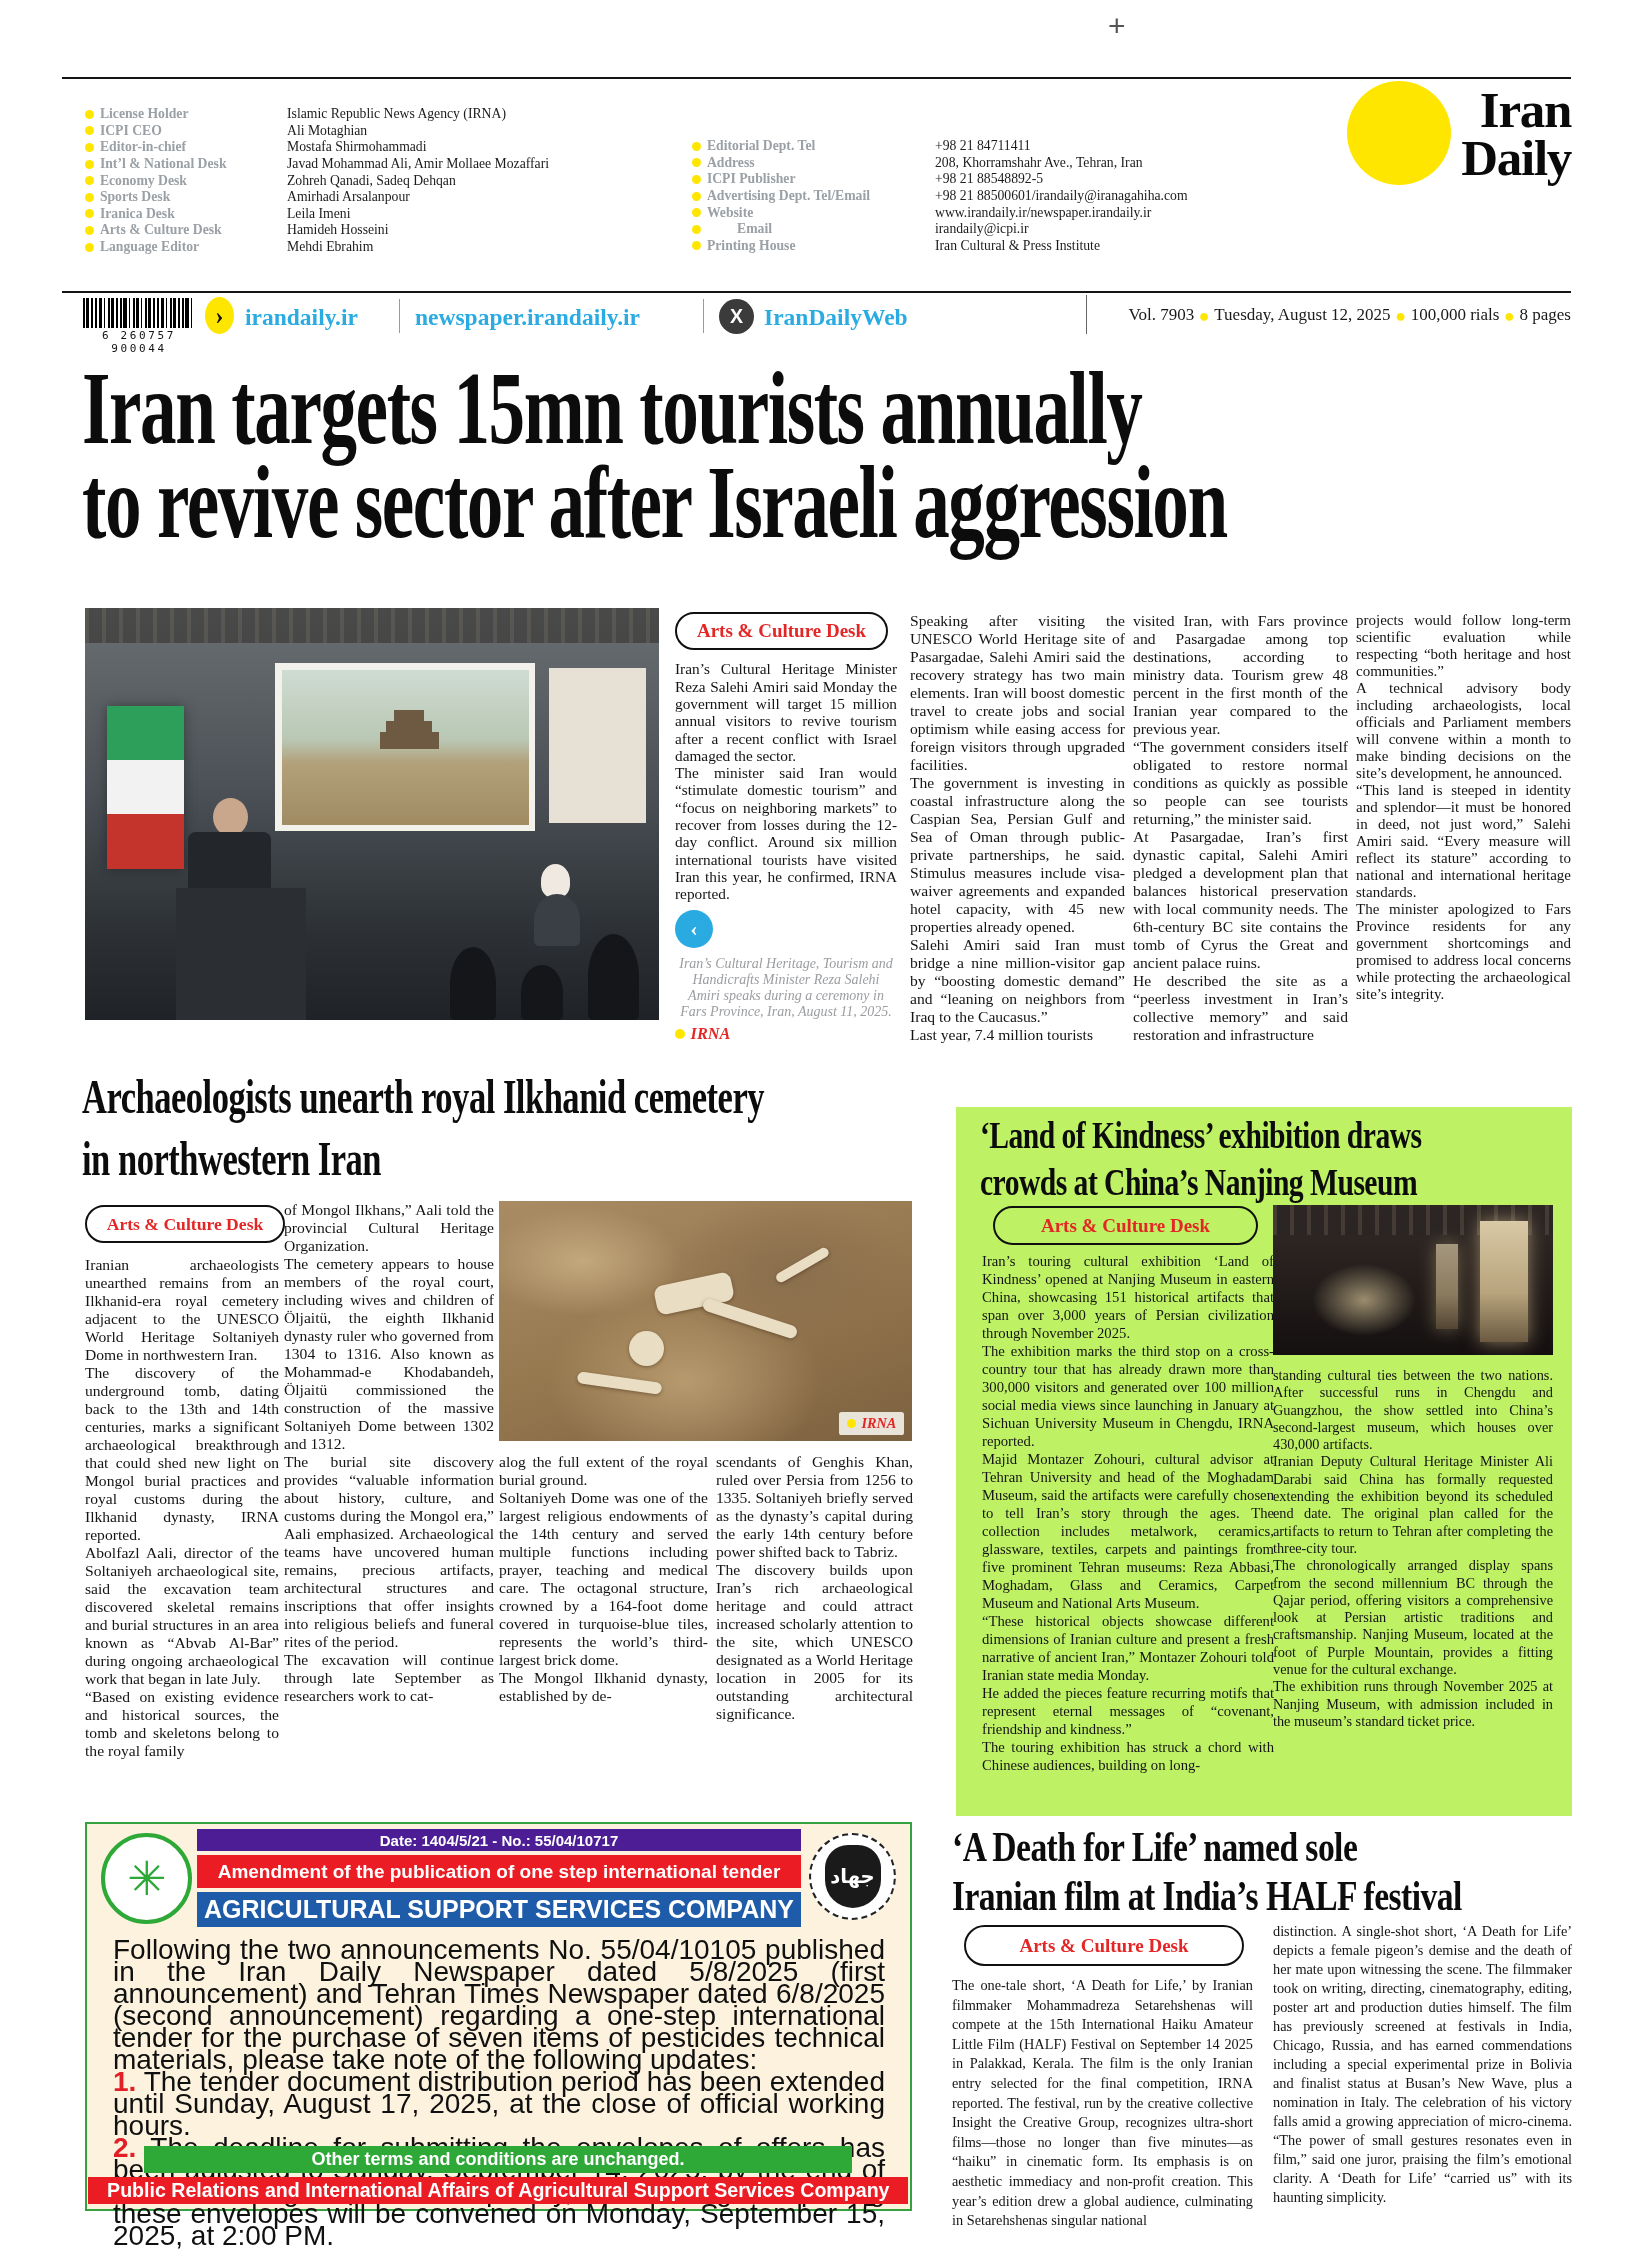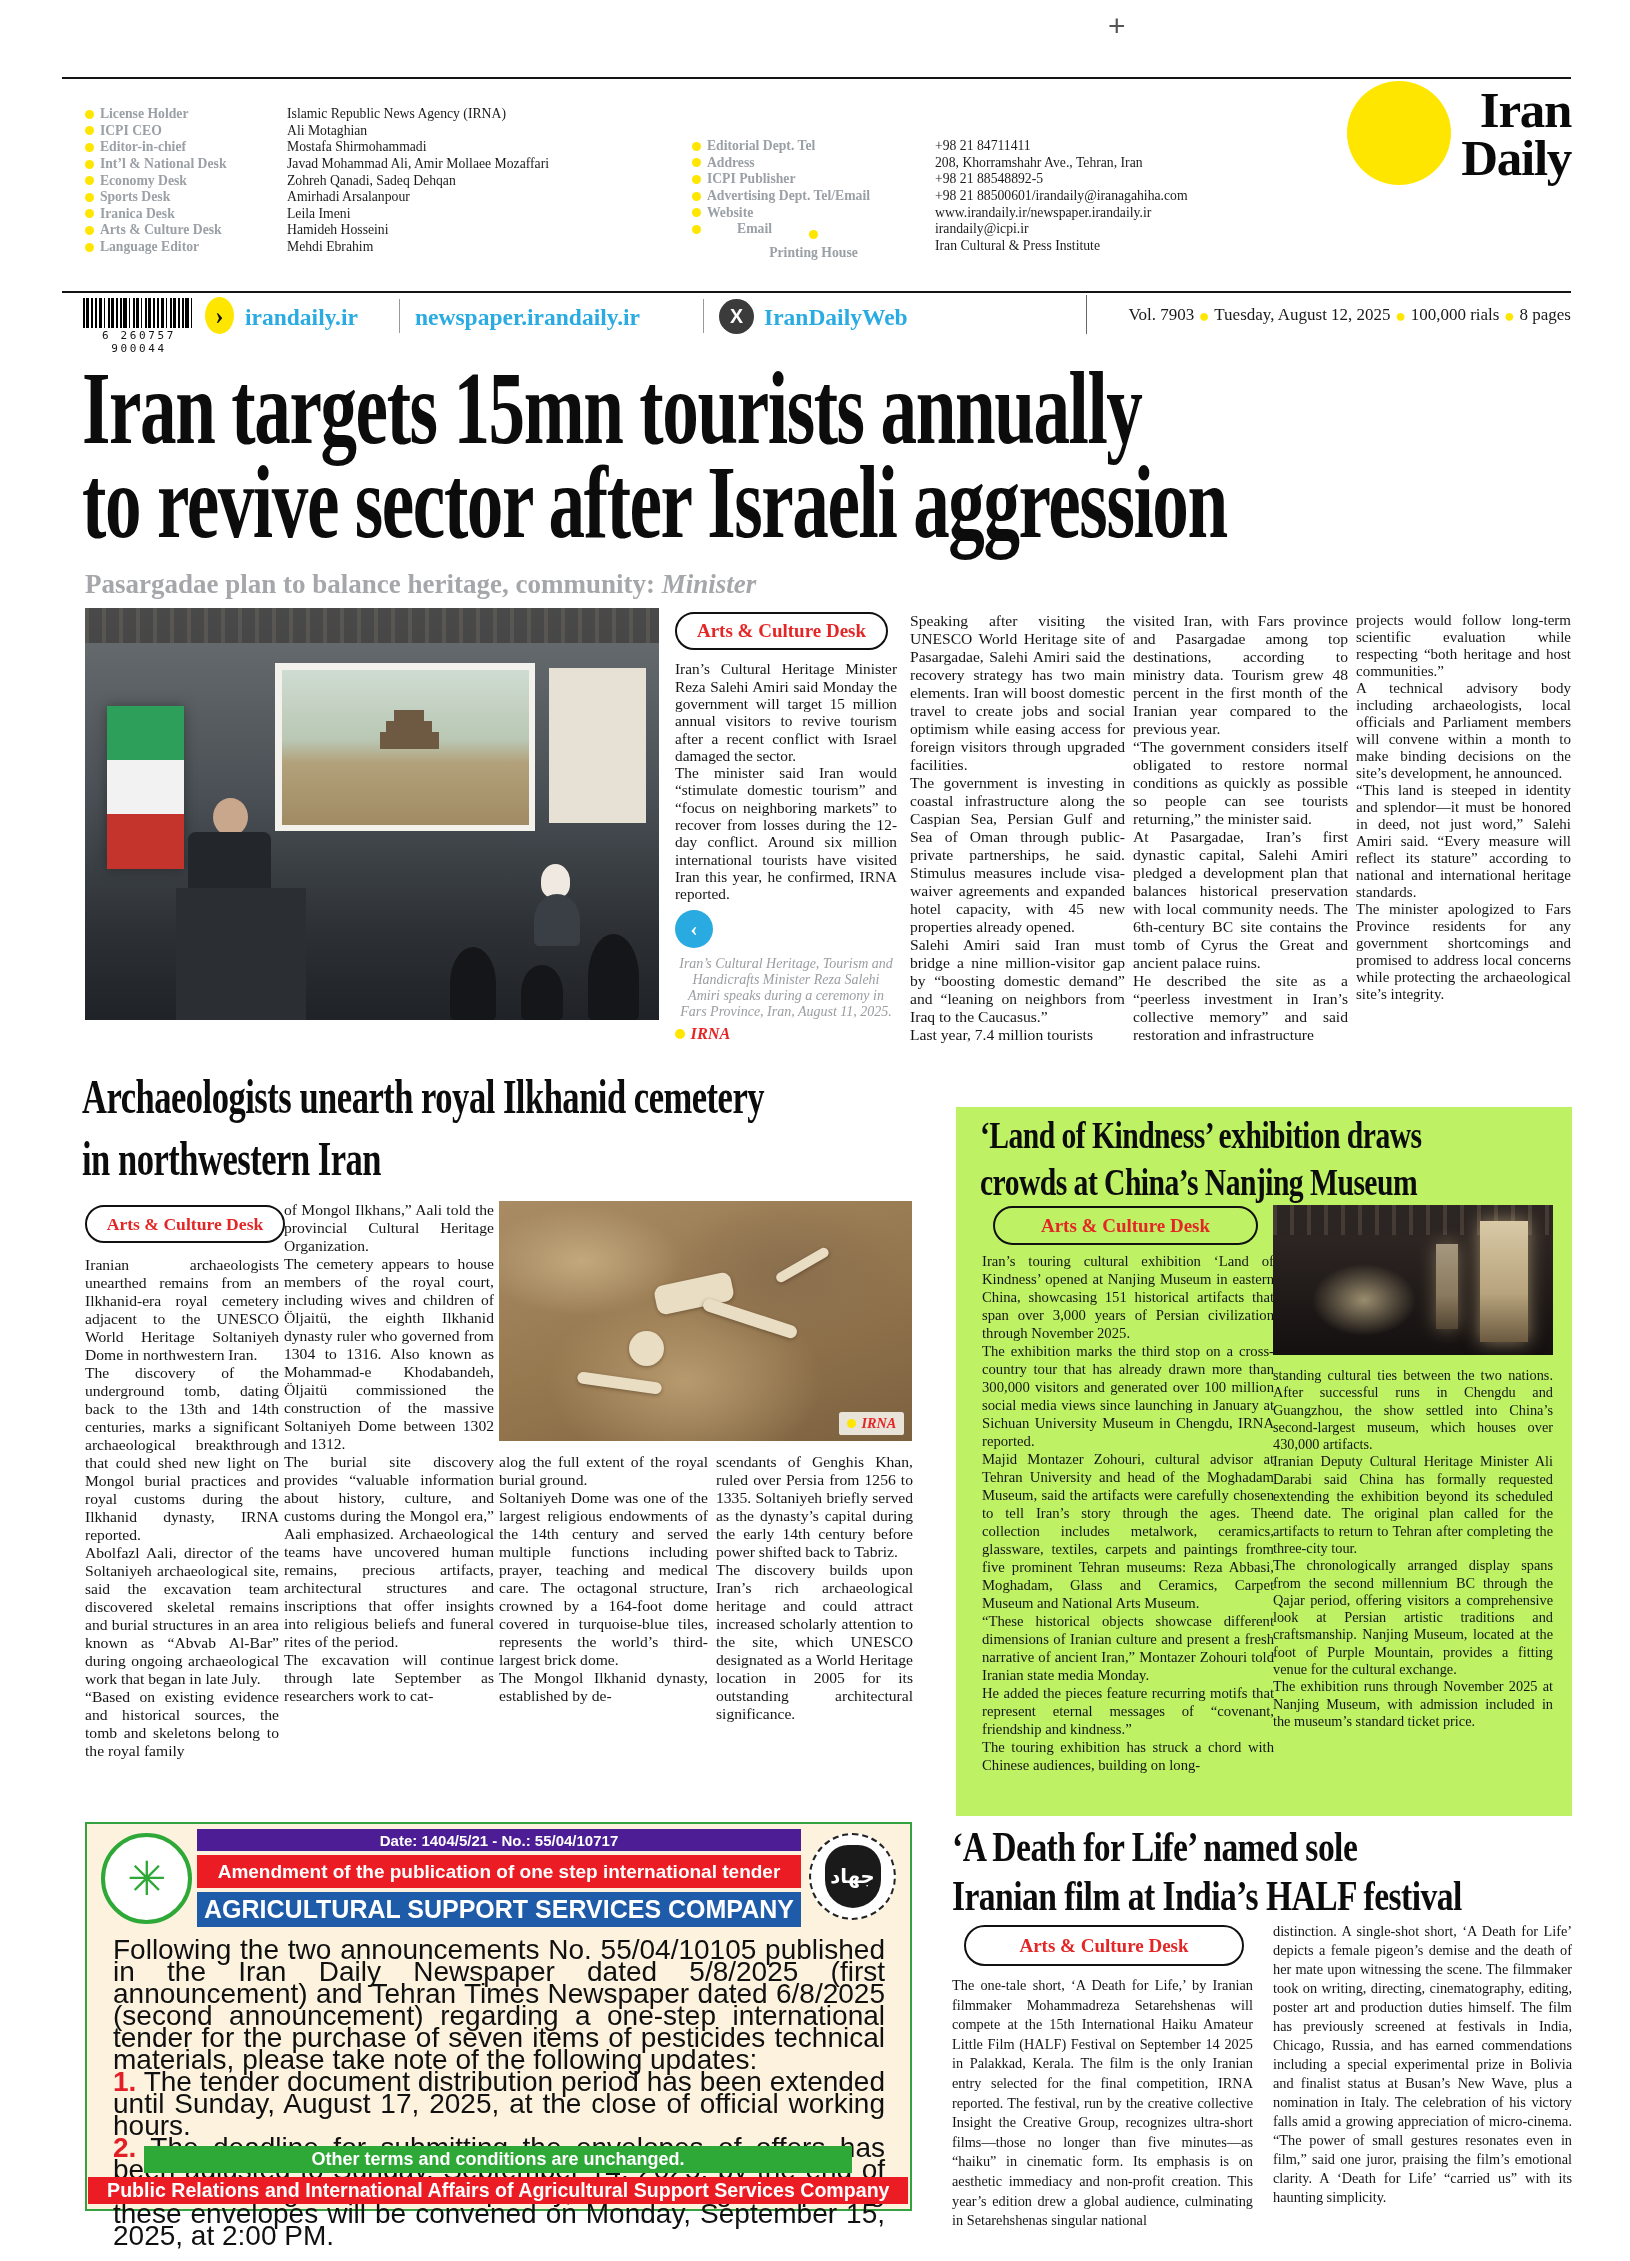--- a/index.html
+++ b/index.html
@@ -197,7 +197,7 @@
       <span class="m-val">irandaily@icpi.ir</span>
       </div>
     <div class="m-row">
-      <span class="m-label" style="width:243px;flex-direction:column;">
+      <span class="m-label" style="width:243px;">
           <span class="m-dot"></span>
           <span>Printing House</span>
         </span>

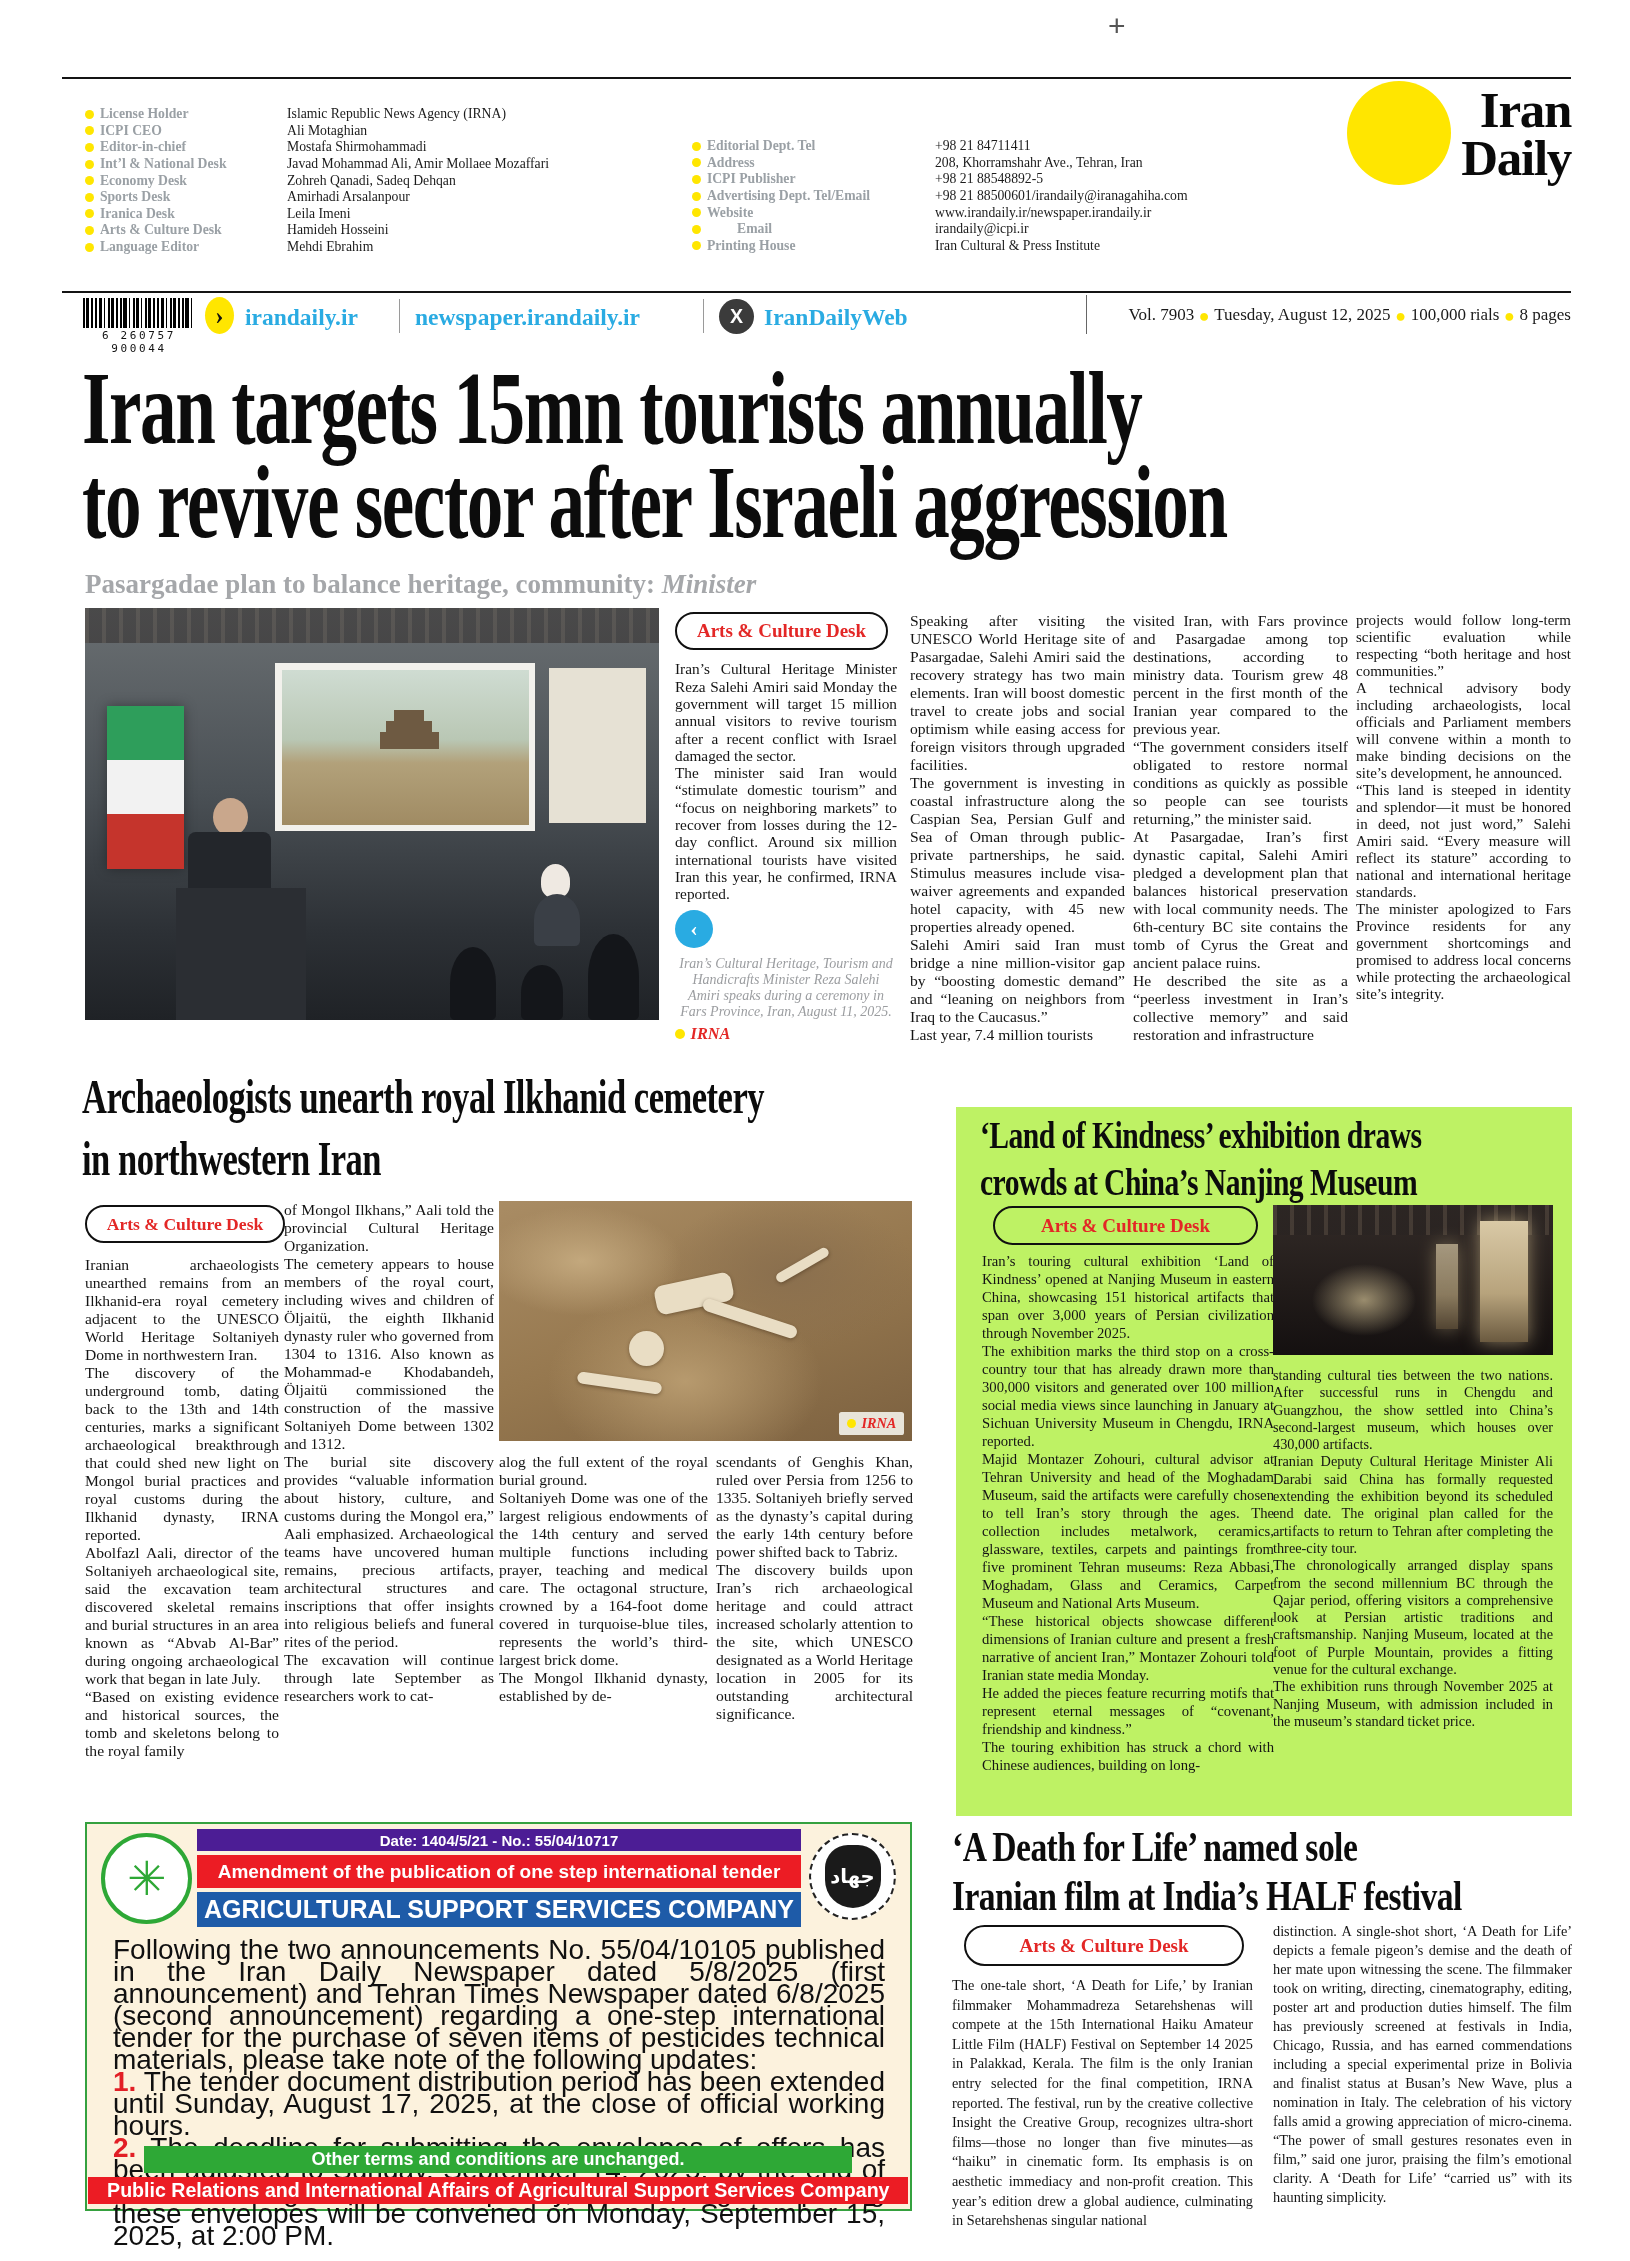--- a/index.html
+++ b/index.html
@@ -228,9 +228,6 @@
 
   <div class="hl sq71" style="top:357px;">Iran targets 15mn tourists annually</div>
   <div class="hl sq71" style="top:451px;">to revive sector after Israeli aggression</div>
-  <div class="abs subhead" style="left:85px;top:569px;">
-    <span>Pasargadae plan to balance heritage, community: </span><em>Minister</em>
-  </div>
 
   <div class="photo lead-photo" style="left:85px;top:608px;width:574px;height:412px;">
     <div class="slats" style="left:0;top:0;width:574px;height:35px;opacity:.5;"></div>

